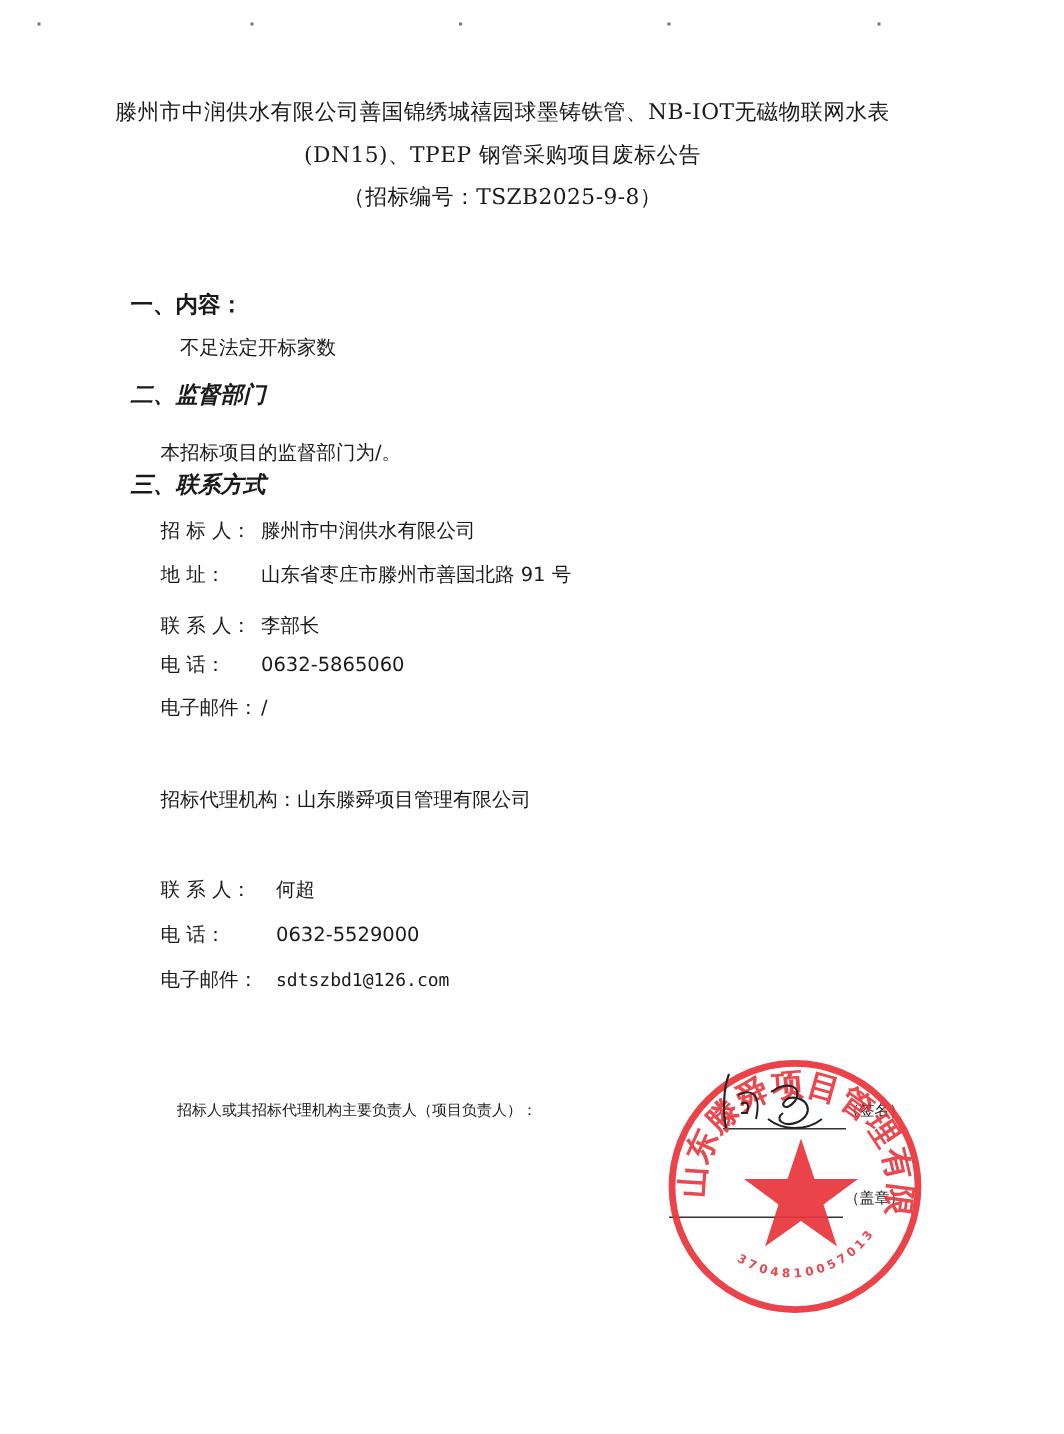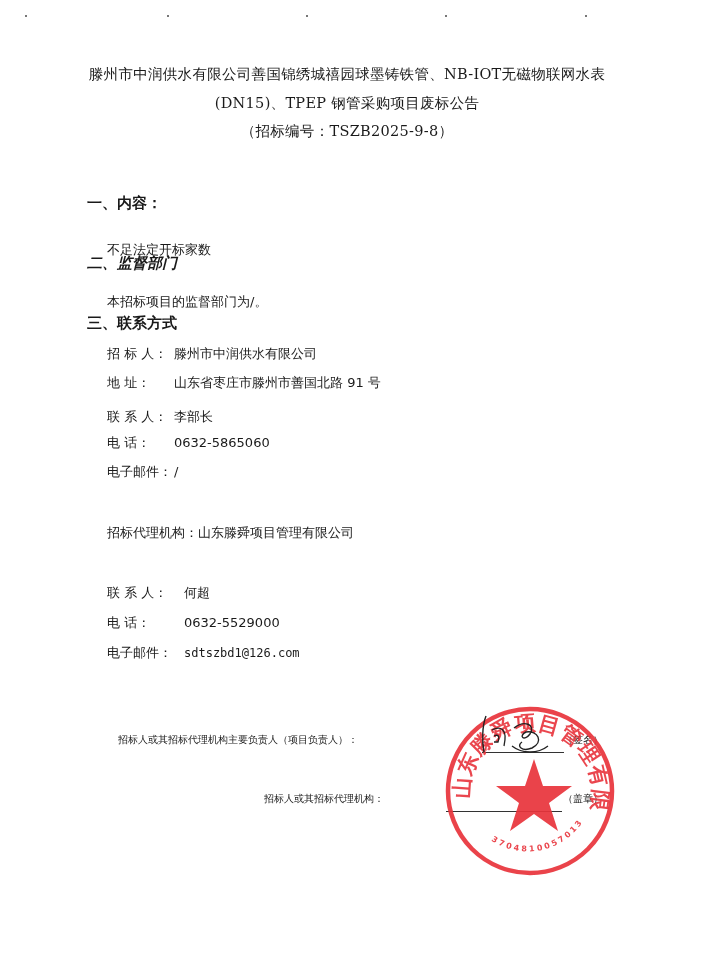--- a/index.html
+++ b/index.html
@@ -7,7 +7,7 @@
          font-family:"DejaVu Serif","Liberation Serif",serif; color:#1a1a1a; }
   .page { position:absolute; left:0; top:0; width:709px; height:956px; }
   .speck { position:absolute; width:2px; height:2px; background:#777; }
-  .title { position:absolute; left:0; width:670px; text-align:center; font-size:14.5px; letter-spacing:0.3px;padding-left:12px; }
+  .title { position:absolute; left:0; width:670px; text-align:center; font-size:14.5px; letter-spacing:0.3px; }
   .h { position:absolute; left:87px; font-size:15px; font-weight:bold;
        font-family:"DejaVu Sans","Liberation Sans",sans-serif; }
   .p { position:absolute; font-size:13px; font-family:"DejaVu Sans","Liberation Sans",sans-serif; white-space:nowrap; }

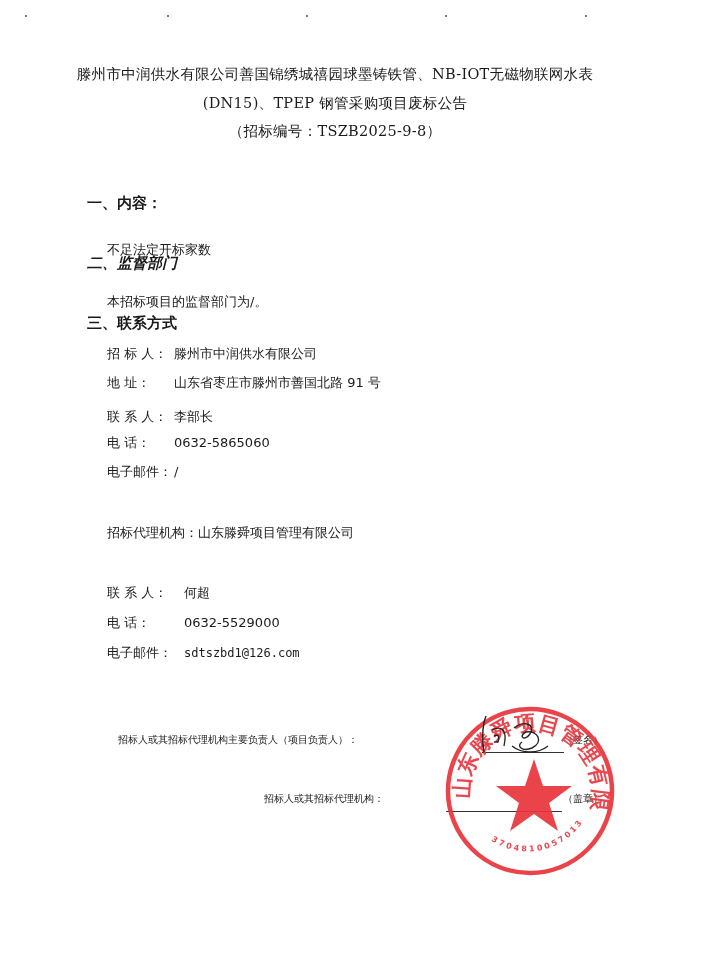--- a/index.html
+++ b/index.html
@@ -38,7 +38,7 @@
   <div class="title" style="top:122px;">（招标编号：TSZB2025-9-8）</div>
 
   <div class="h" style="top:194px;">一、内容：</div>
-  <div class="p" style="left:107px;top:223px;margin-top:18px;">不足法定开标家数</div>
+  <div class="p" style="left:120px;top:223px;">不足法定开标家数</div>
 
   <div class="h" style="top:254px;font-style:italic;">二、监督部门</div>
   <div class="p" style="left:107px;top:285px;margin-top:8px;">本招标项目的监督部门为/。</div>

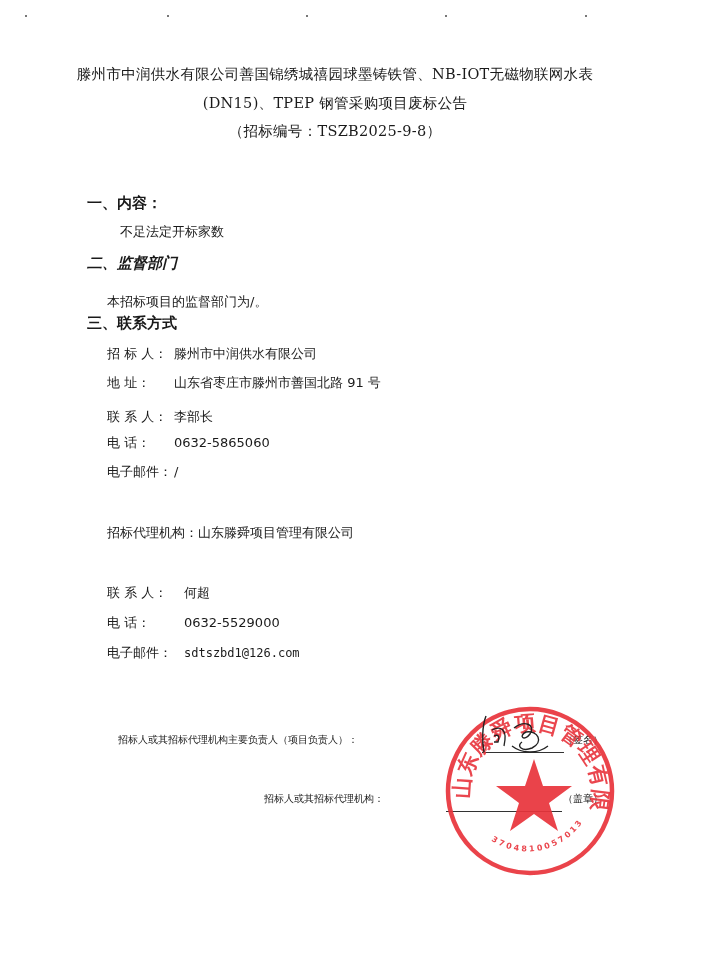--- a/index.html
+++ b/index.html
@@ -43,7 +43,7 @@
   <div class="h" style="top:254px;font-style:italic;">二、监督部门</div>
   <div class="p" style="left:107px;top:285px;margin-top:8px;">本招标项目的监督部门为/。</div>
 
-  <div class="h" style="top:314px;">三、联系方式</div>
+  <div class="h" style="top:314px;font-style:italic;">三、联系方式</div>
 
   <div class="row" style="top:345px;">
     <span class="lbl w1">招 标 人：</span><span class="val">滕州市中润供水有限公司</span>

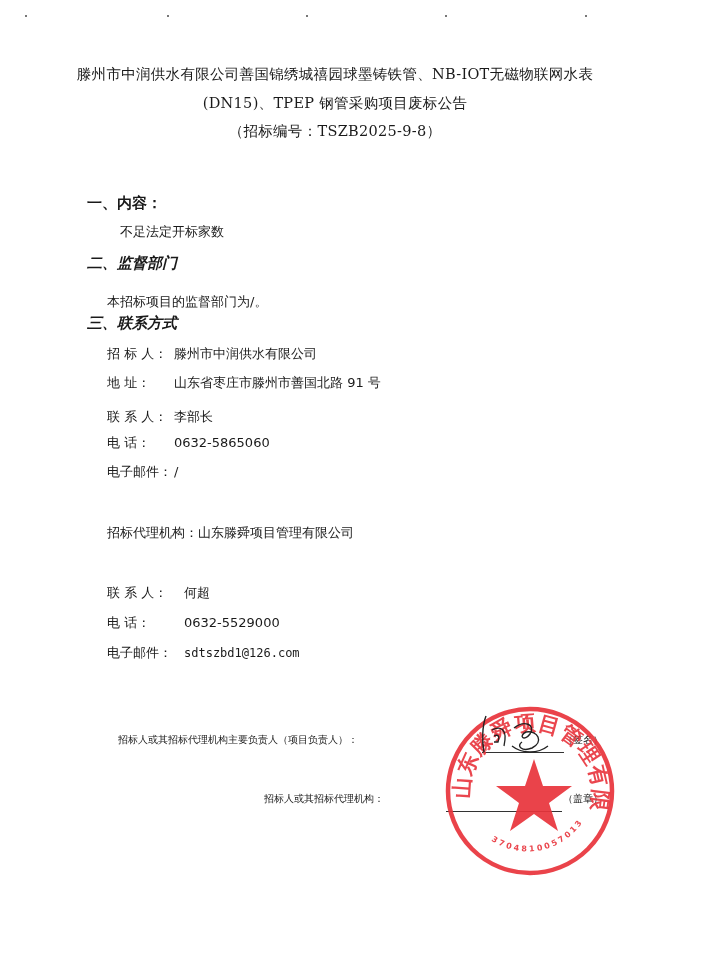--- a/index.html
+++ b/index.html
@@ -78,7 +78,6 @@
   <div class="uline" style="left:482px;top:752px;width:82px;"></div>
   <div class="sig" style="left:563px;top:733px;">（签名）</div>
 
-  <div class="sig" style="left:264px;top:792px;">招标人或其招标代理机构：</div>
   <div class="uline" style="left:446px;top:811px;width:116px;"></div>
   <div class="sig" style="left:563px;top:792px;">（盖章）</div>
 

